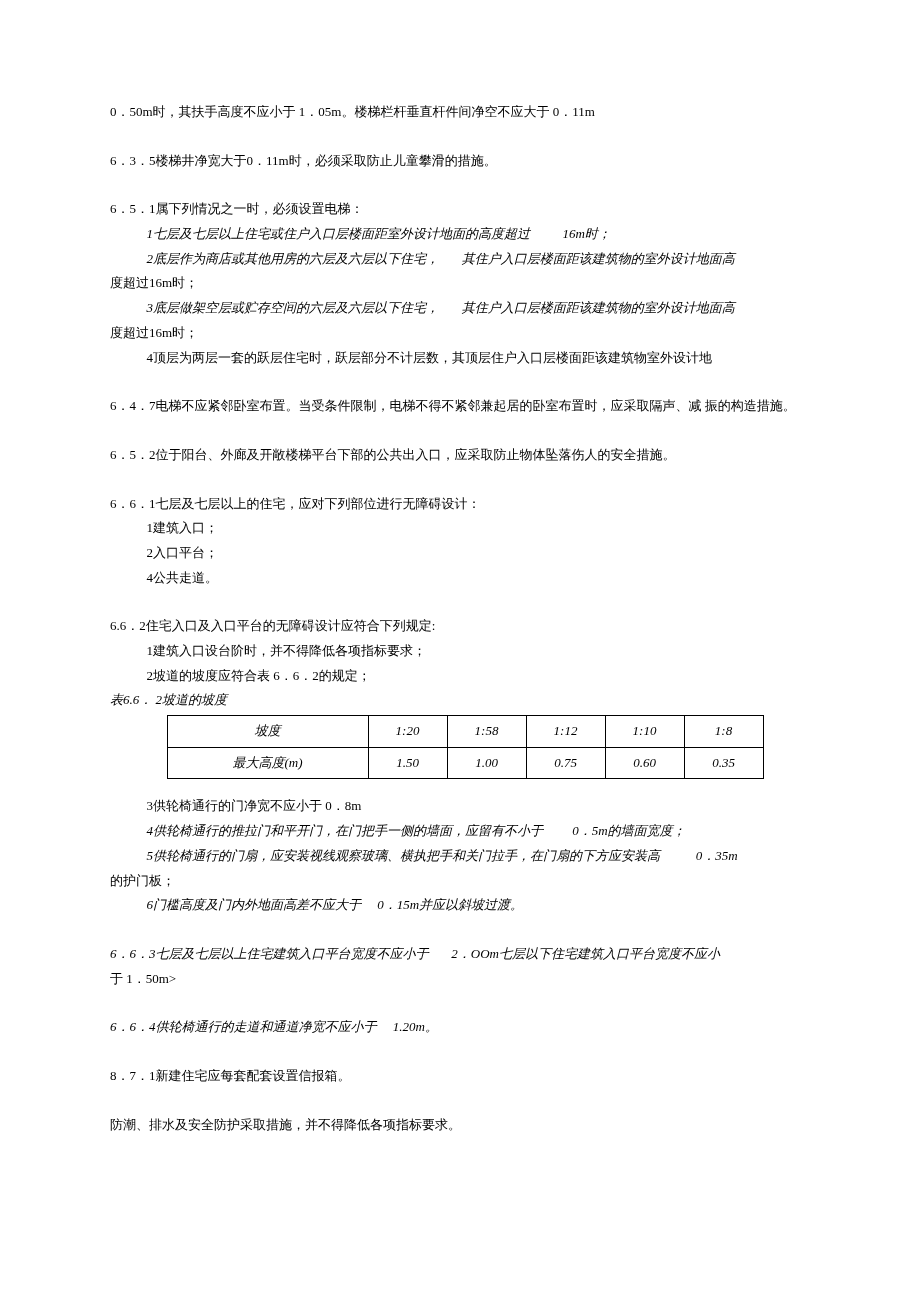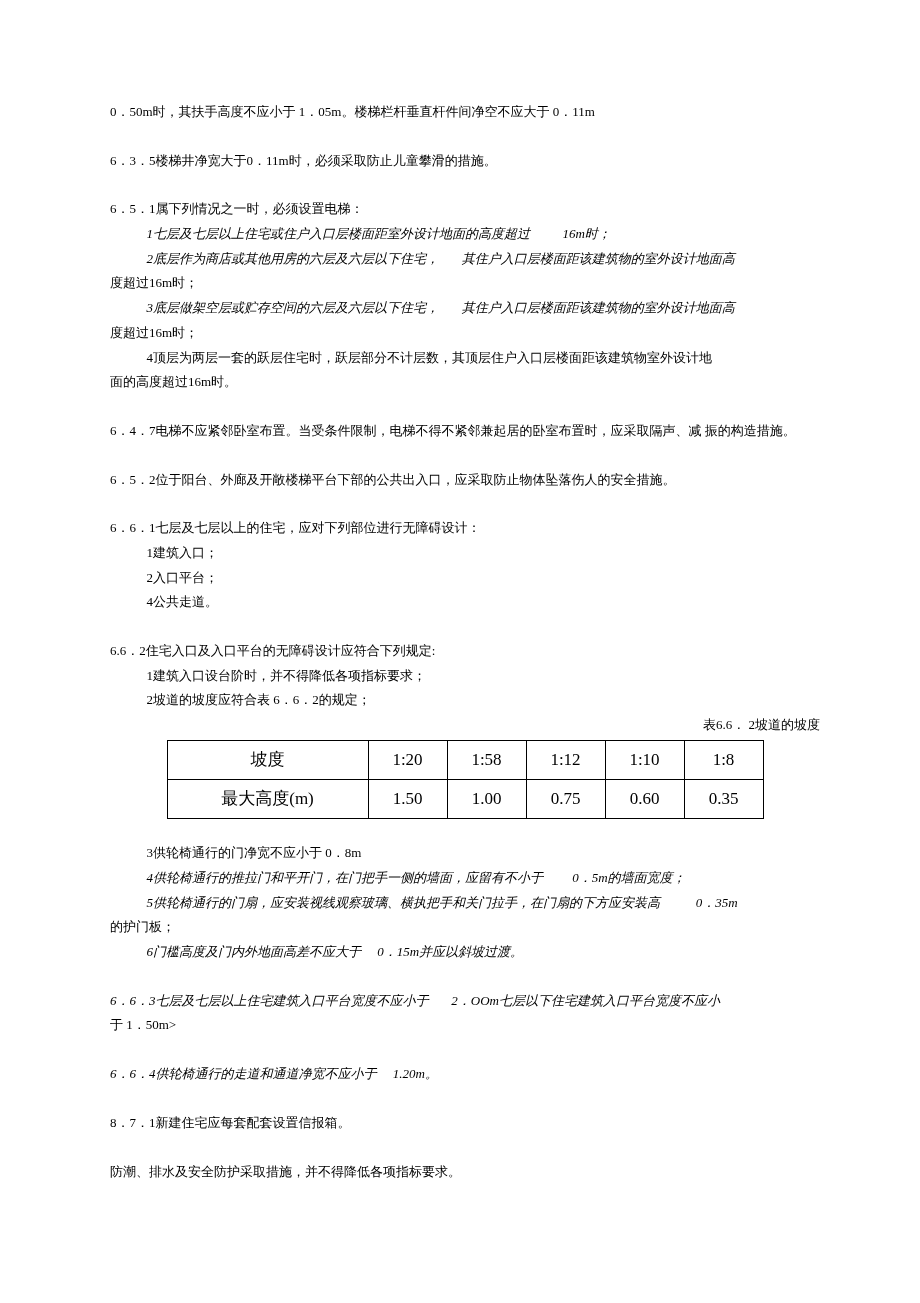--- a/index.html
+++ b/index.html
@@ -56,7 +56,6 @@
   <p class="no-margin indent ws">3底层做架空层或贮存空间的六层及六层以下住宅，       其住户入口层楼面距该建筑物的室外设计地面高</p>
   <p class="no-margin">度超过16m时；</p>
   <p class="no-margin indent">4顶层为两层一套的跃层住宅时，跃层部分不计层数，其顶层住户入口层楼面距该建筑物室外设计地</p>
-  <p class="no-margin">面的高度超过16m时。</p>
 </div>
 
 <p class="para">6．4．7电梯不应紧邻卧室布置。当受条件限制，电梯不得不紧邻兼起居的卧室布置时，应采取隔声、减 振的构造措施。</p>

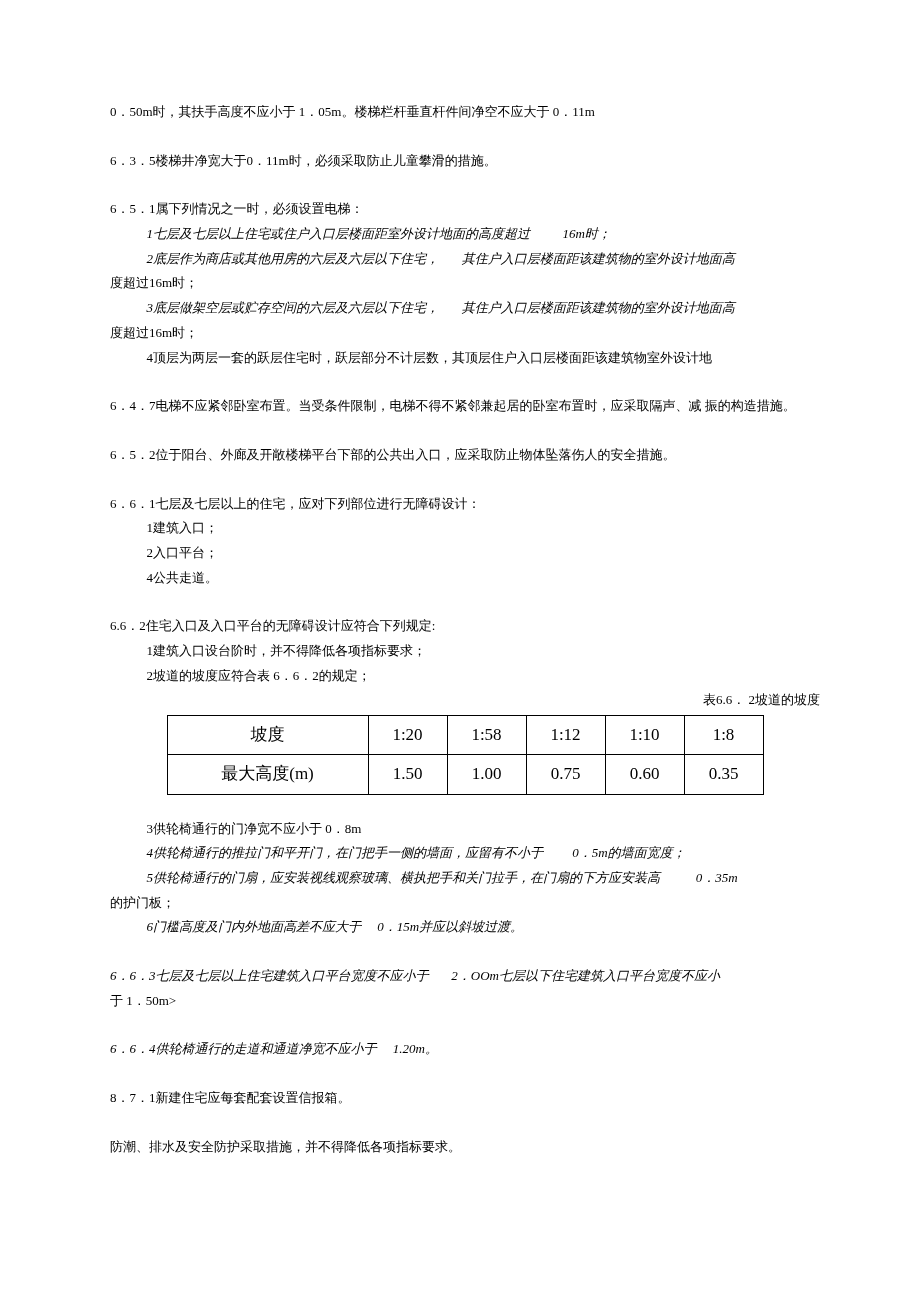--- a/index.html
+++ b/index.html
@@ -23,8 +23,9 @@
       margin: 0;
     }
     .table-caption {
-      text-align: right;
+      text-align: left;
       margin: 0 0 2px 0;
+      font-style: italic;
     }
     table {
       border-collapse: collapse;

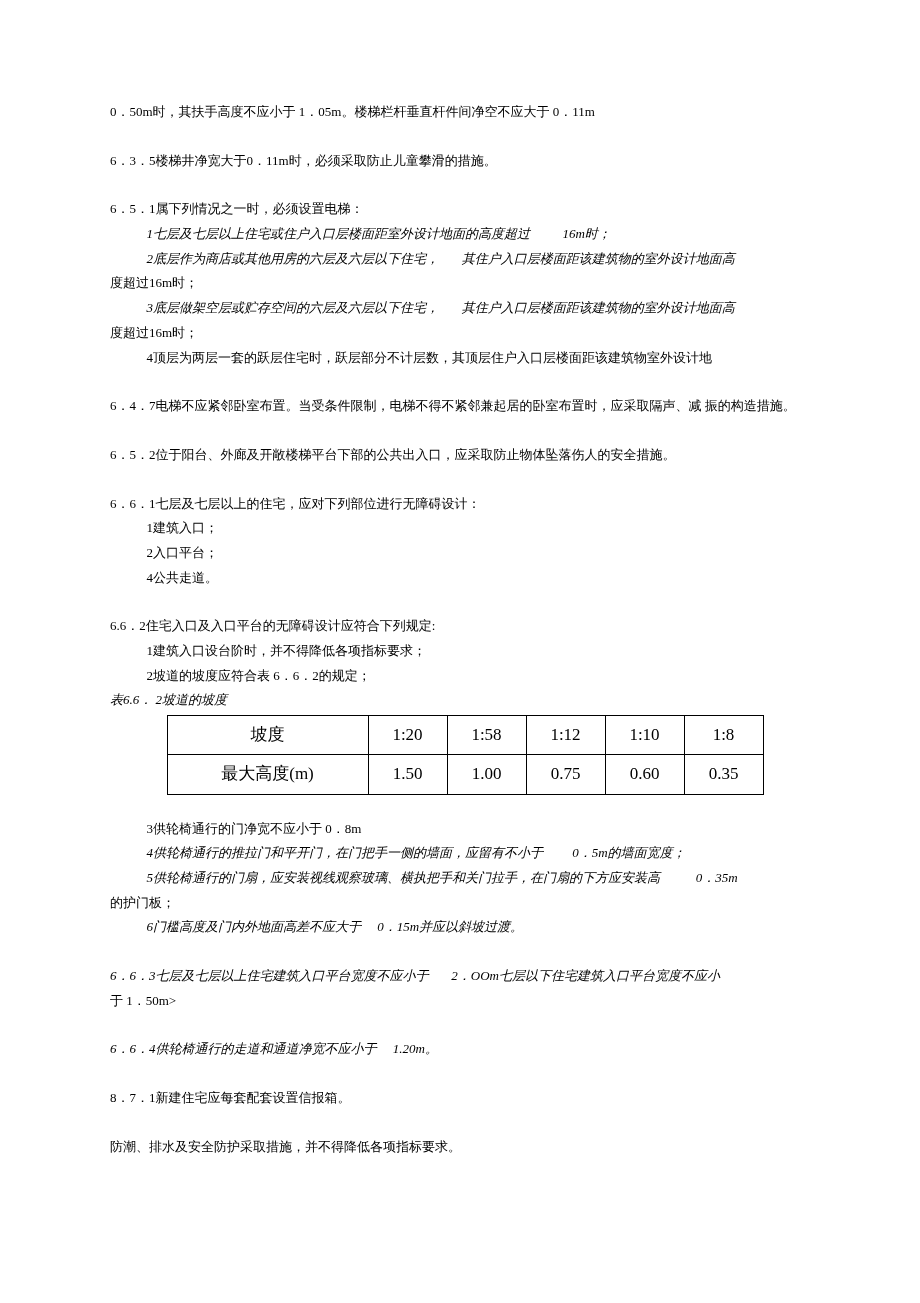--- a/index.html
+++ b/index.html
@@ -29,8 +29,9 @@
     }
     table {
       border-collapse: collapse;
-      margin: 0 auto 22px auto;
-      font-size: 17px;
+      margin: 0 auto 15px auto;
+      font-size: 13px;
+      font-style: italic;
     }
     th, td {
       border: 1px solid #000;

